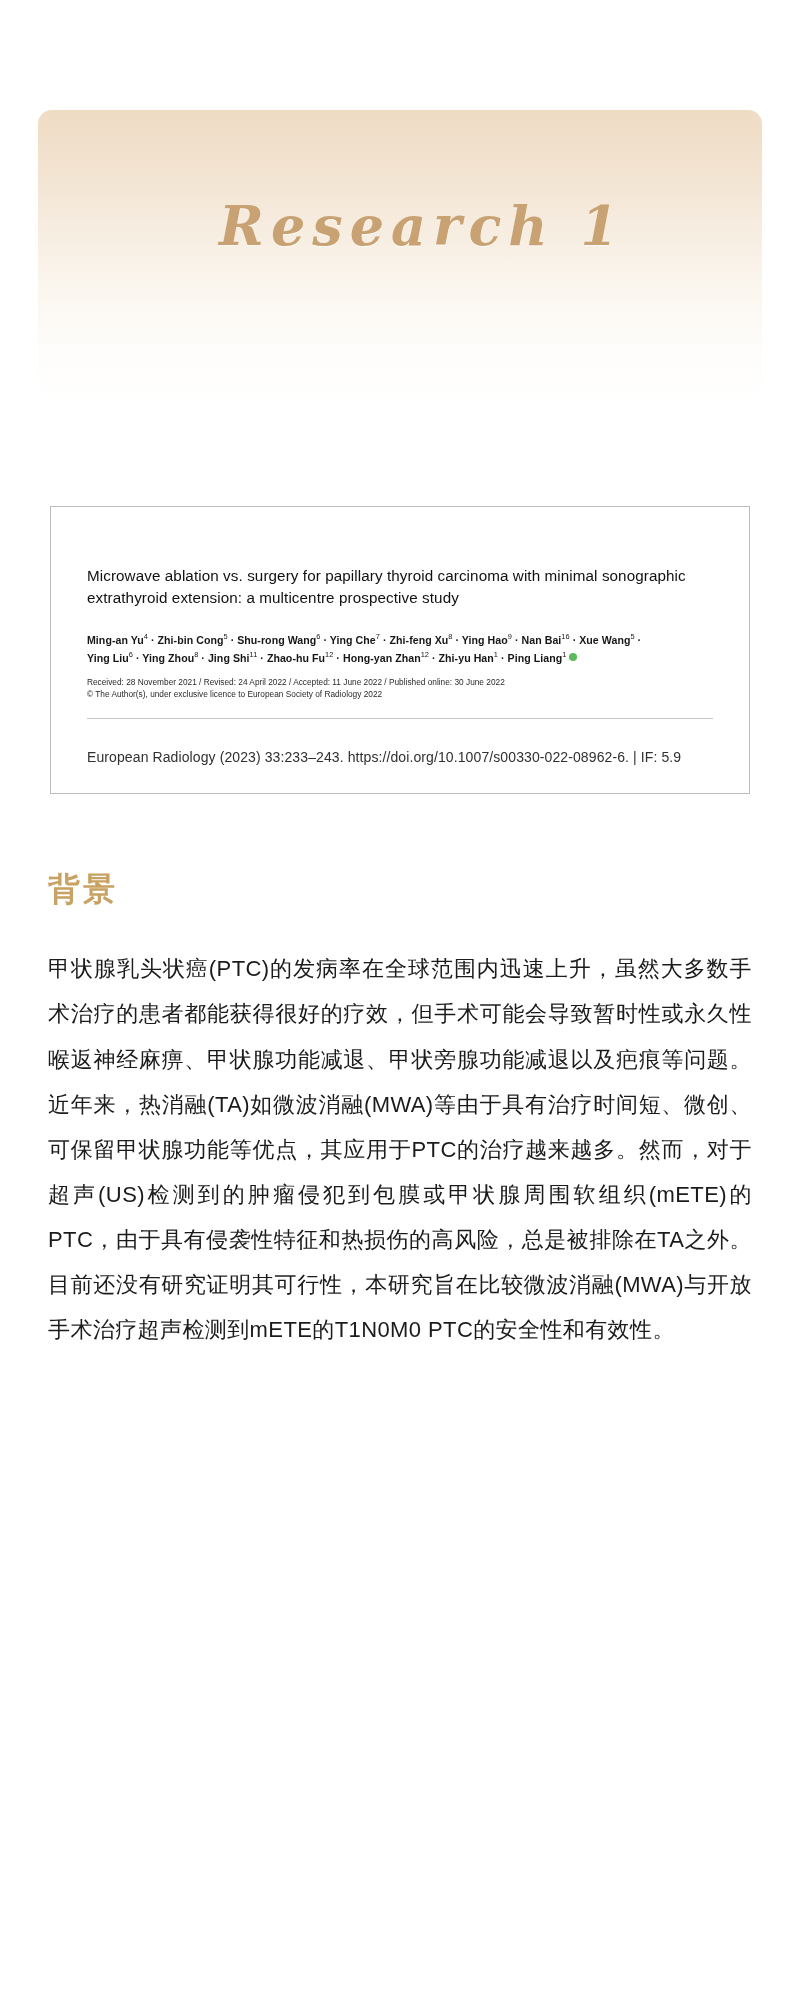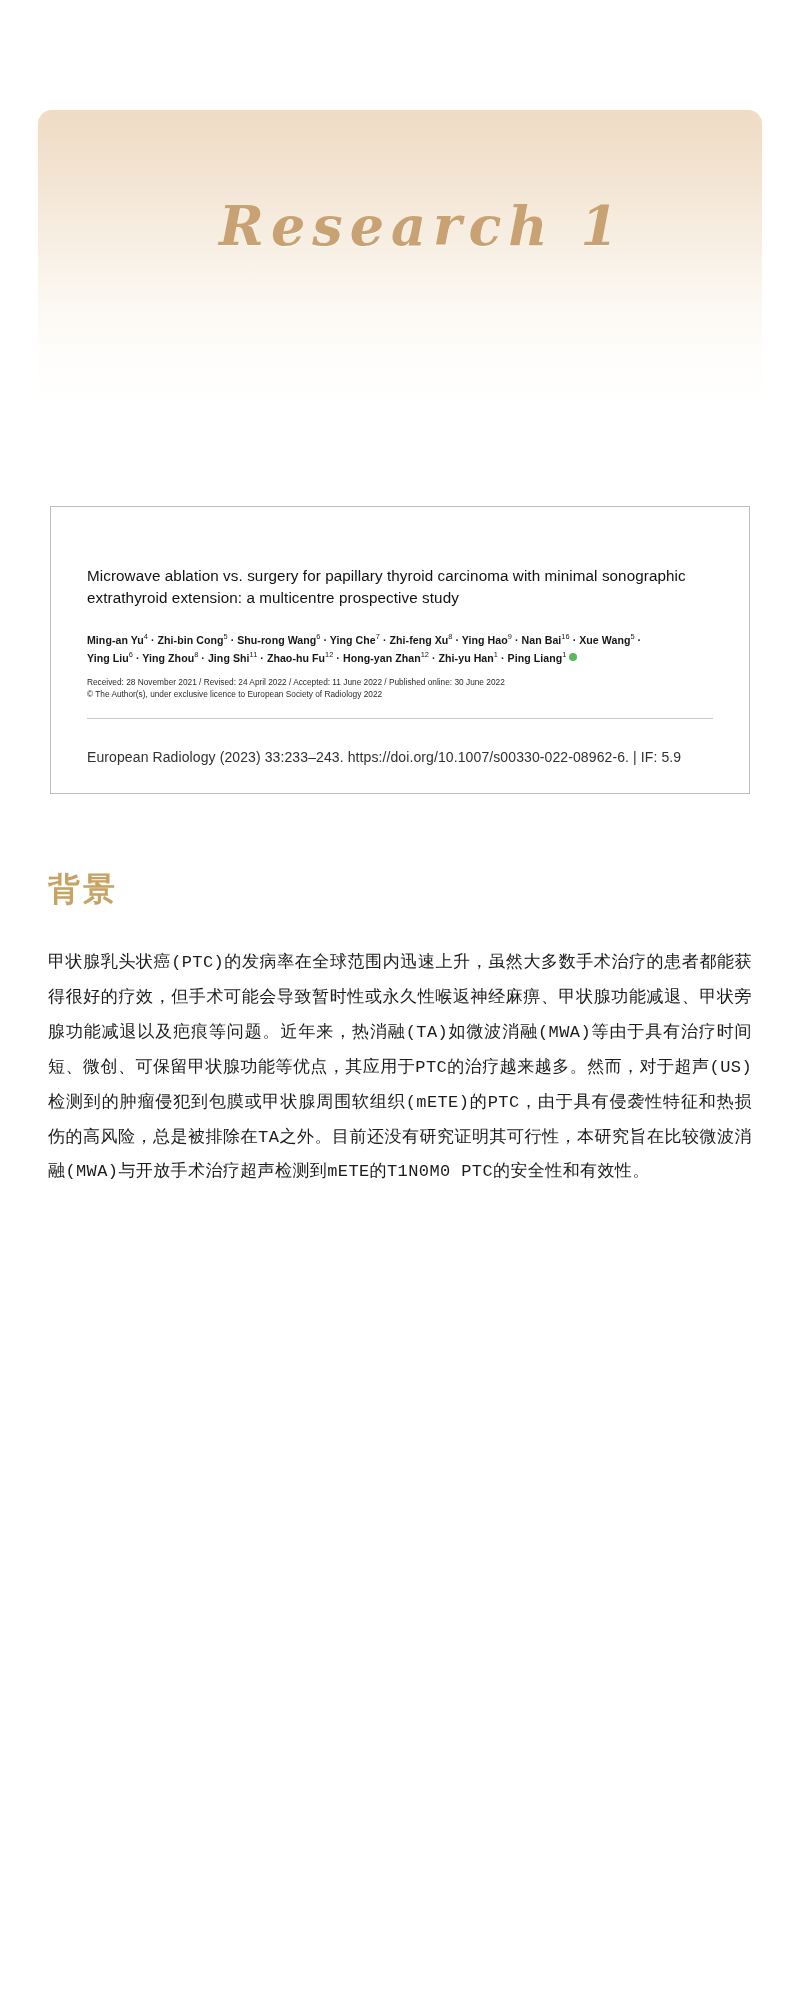--- a/index.html
+++ b/index.html
@@ -132,12 +132,12 @@
   }
   .body-text {
     margin-top: 34px;
-    font-size: 17px;
+    font-size: 22px;
     line-height: 2.05;
     color: #1b1b1b;
     letter-spacing: 0.4px;
     text-align: justify;
-    font-family: Liberation Mono, monospace;
+    font-family: Liberation Sans, sans-serif;
     padding-bottom: 60px;
   }
 </style>

